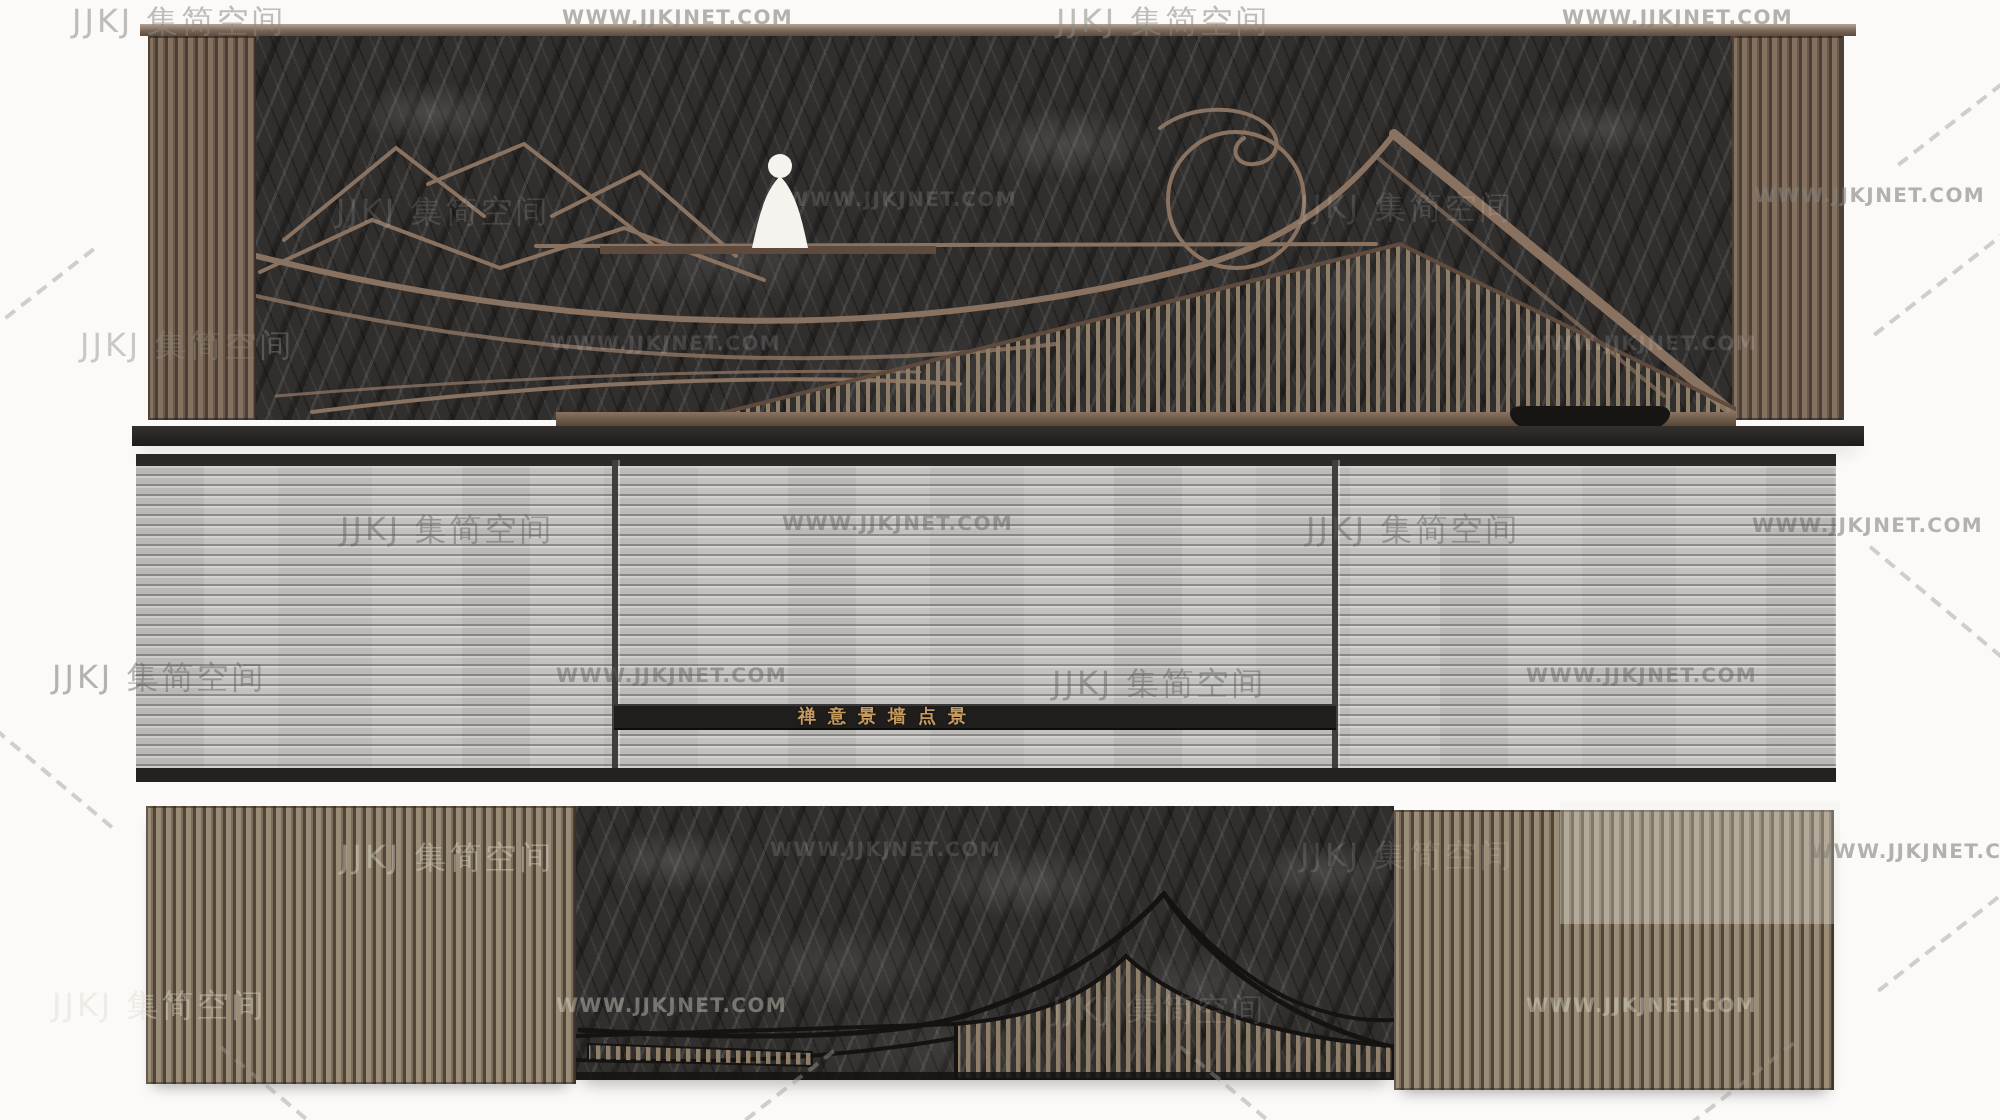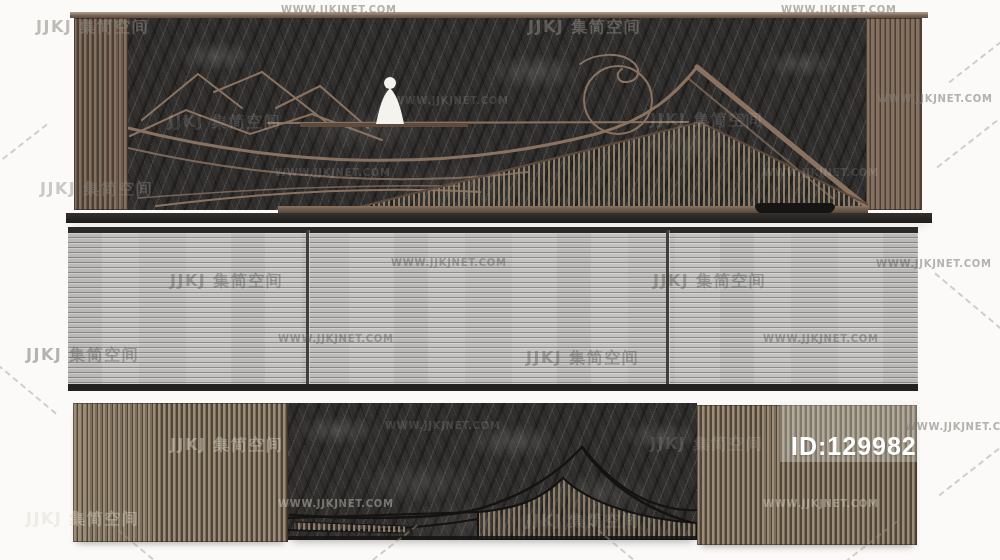--- a/index.html
+++ b/index.html
@@ -9,7 +9,7 @@
   
   .abs{position:absolute;}
   .wm{position:absolute;white-space:nowrap;pointer-events:none;font-family:"DejaVu Sans","Liberation Sans",sans-serif;}
-  .wm.brand{font-size:16px;letter-spacing:1.5px;font-weight:700;margin-top:16px;}
+  .wm.brand{font-size:16px;letter-spacing:1.5px;font-weight:400;}
   .wm.site{font-size:10px;letter-spacing:.7px;font-weight:700;}
   .on-white{color:rgba(132,128,121,.6);}
   .on-white.brand{color:rgba(140,136,129,.55);}

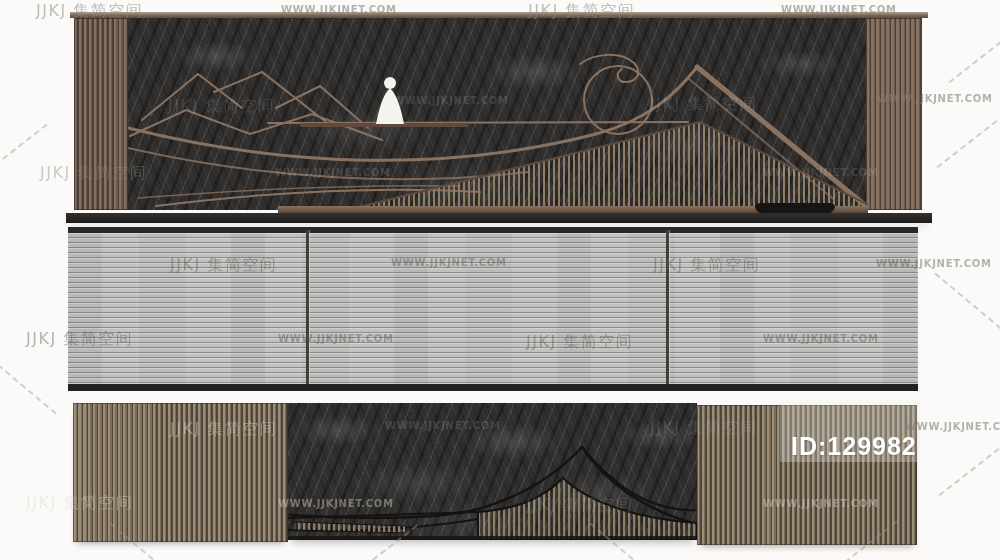--- a/index.html
+++ b/index.html
@@ -105,6 +105,9 @@
   <div class="abs stonewall" style="left:68px;top:233px;width:850px;height:151px;"></div>
   <div class="abs seam" style="left:306px;top:230px;width:3px;height:158px;"></div>
   <div class="abs seam" style="left:666px;top:230px;width:3px;height:158px;"></div>
+  <div class="abs plaque" style="left:307px;top:352px;width:361px;height:13px;">
+    <span>禅意景墙点景</span>
+  </div>
   <div class="abs panel-shadow" style="left:68px;top:384px;width:850px;height:7px;background:#232221;"></div>
 
   <div class="abs wslats" style="left:73px;top:403px;width:215px;height:139px;"></div>

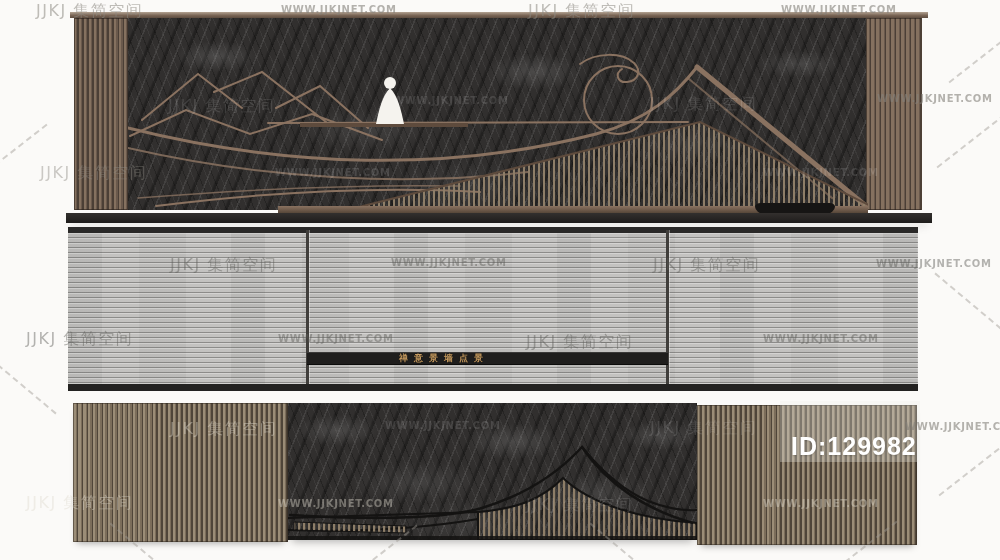--- a/index.html
+++ b/index.html
@@ -132,7 +132,6 @@
   </svg>
 
   <div class="abs badge-backdrop" style="left:780px;top:401px;width:140px;height:61px;"></div>
-  <div class="abs badge-id" style="left:791px;top:434px;">ID:129982</div>
 
   <span class="wm brand on-white" style="left:36px;top:1px;">JJKJ 集简空间</span>
   <span class="wm site on-white" style="left:281px;top:4px;">WWW.JJKJNET.COM</span>

